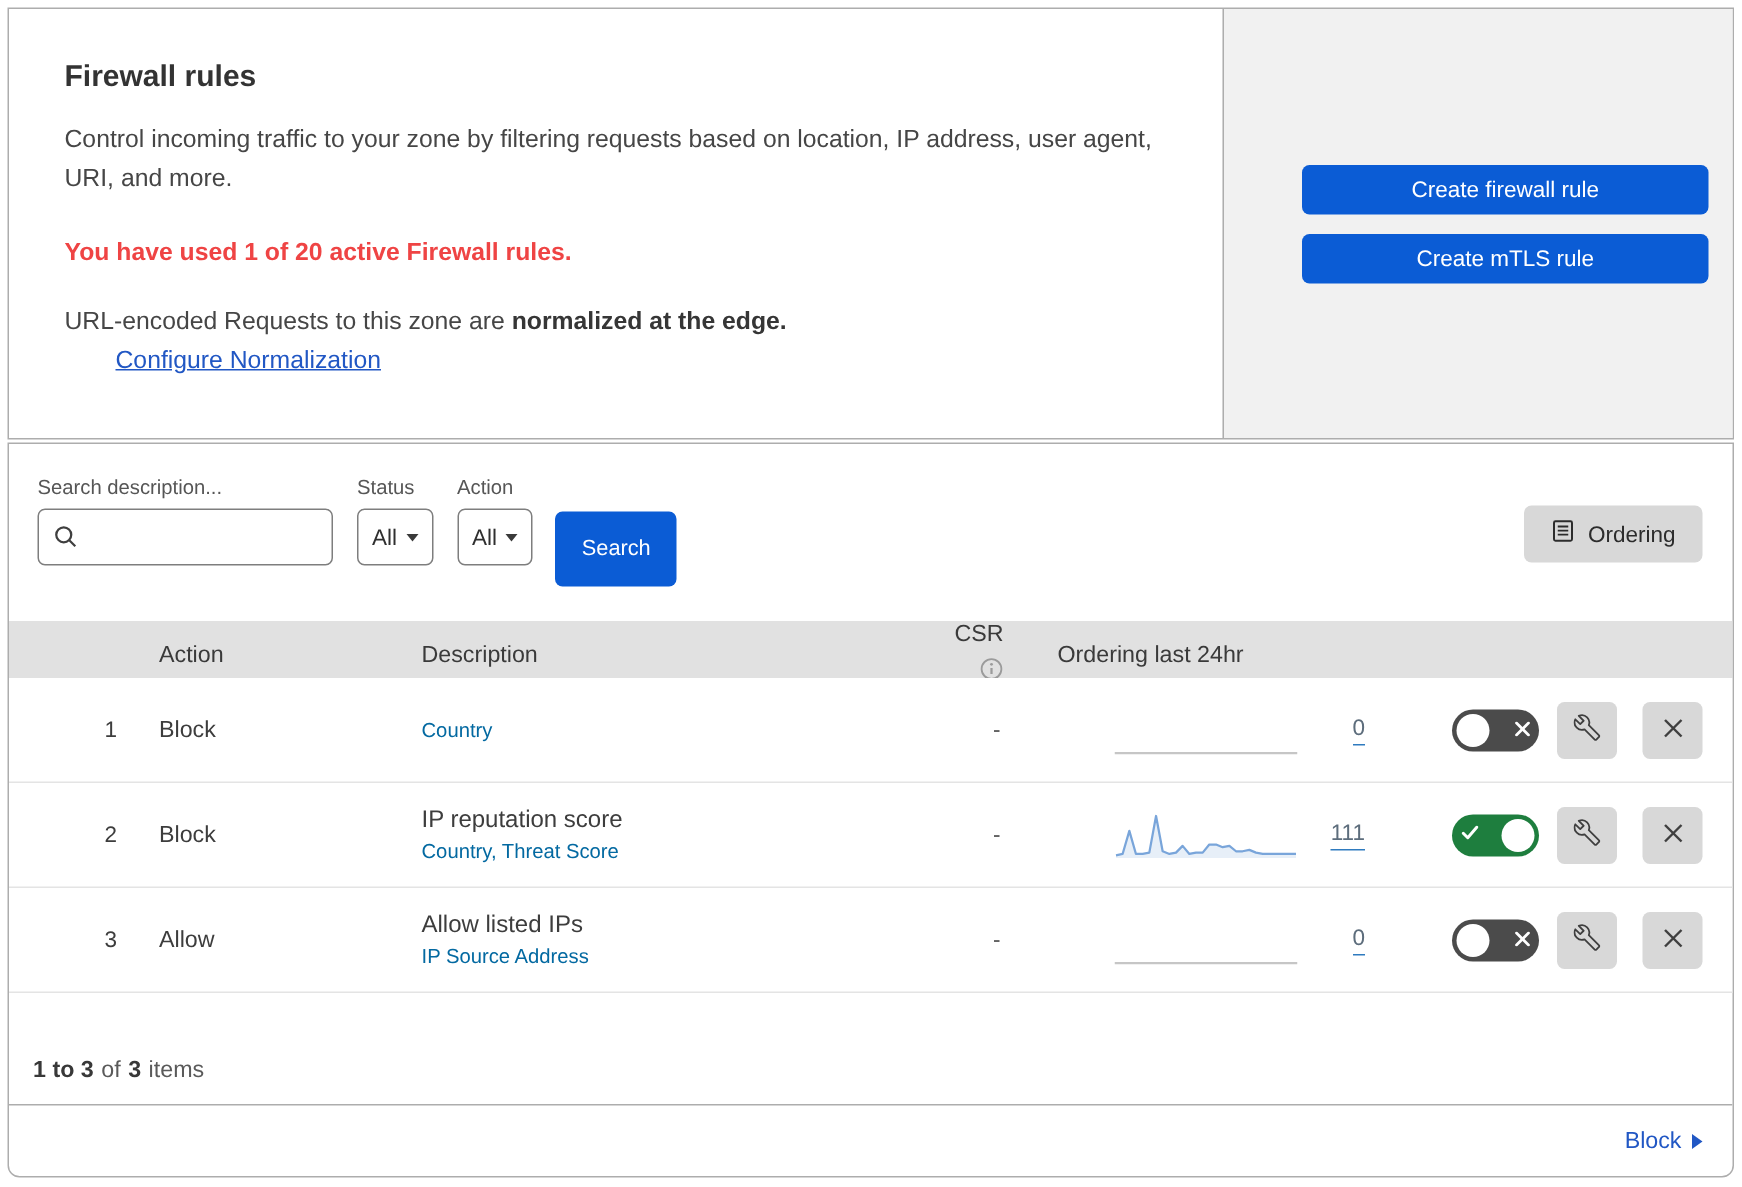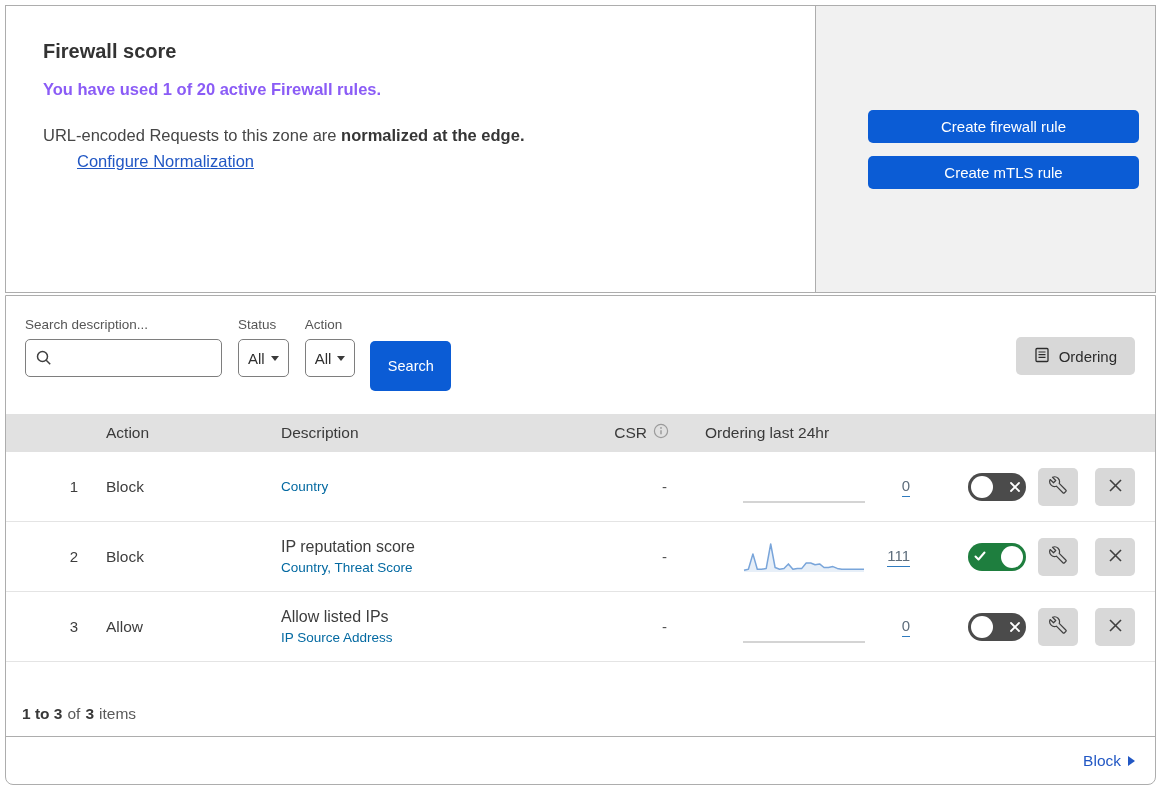--- a/index.html
+++ b/index.html
@@ -145,7 +145,7 @@
 
 <section class="top-card">
   <div class="top-left">
-    <h1 class="page-title">Firewall score</h1>
+    <h1 class="page-title">Firewall rules</h1>
     <p class="usage">You have used 1 of 20 active Firewall rules.</p>
     <p class="norm"><span>URL-encoded Requests to this zone are </span><b>normalized at the edge.</b></p>
     <a class="text-link">Configure Normalization</a>

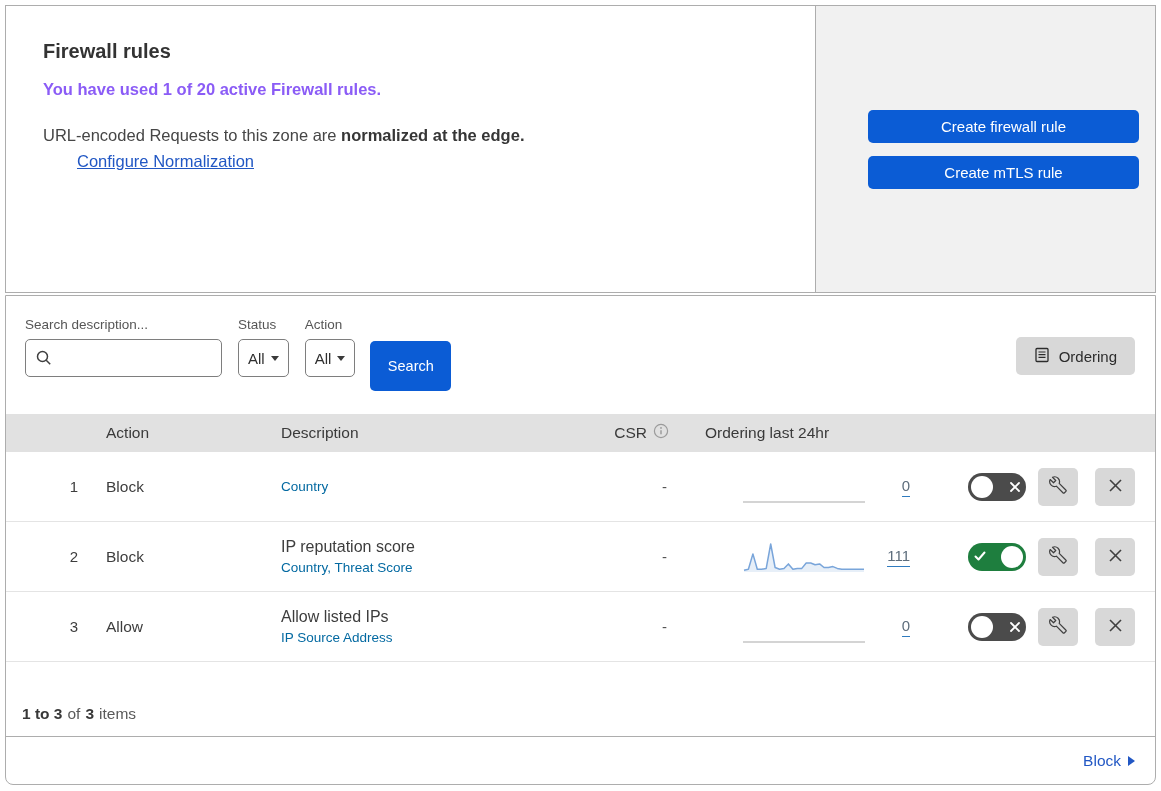--- a/index.html
+++ b/index.html
@@ -146,6 +146,7 @@
 <section class="top-card">
   <div class="top-left">
     <h1 class="page-title">Firewall rules</h1>
+    <p class="desc">Control incoming traffic to your zone by filtering requests based on location, IP address, user agent, URI, and more.</p>
     <p class="usage">You have used 1 of 20 active Firewall rules.</p>
     <p class="norm"><span>URL-encoded Requests to this zone are </span><b>normalized at the edge.</b></p>
     <a class="text-link">Configure Normalization</a>

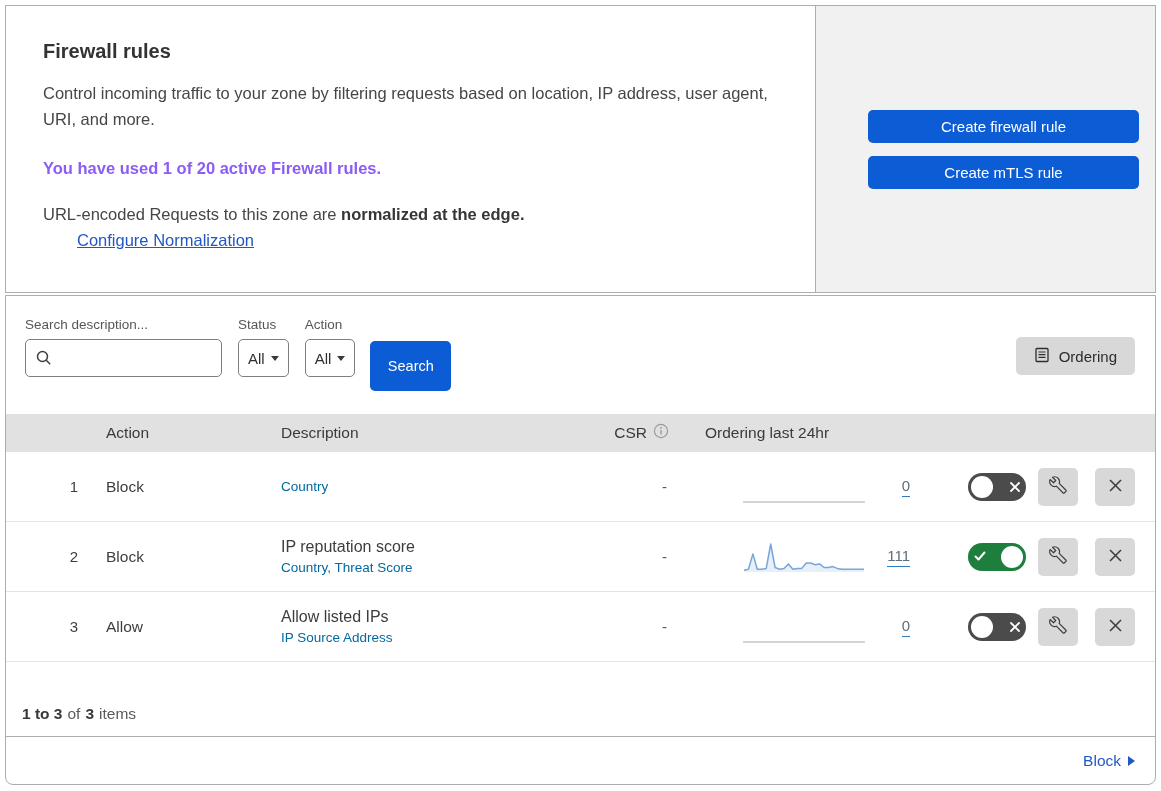--- a/index.html
+++ b/index.html
@@ -21,7 +21,7 @@
   .top-left { flex: 1; padding: 34px 40px 0 37px; }
   .page-title { font-size: 20px; font-weight: 600; color: #333; margin: 0 0 17px 0; }
   .desc { font-size: 16.5px; line-height: 26px; color: #464646; margin: 0 0 27px 0; max-width: 730px; }
-  .usage { font-size: 16.5px; font-weight: 700; color: #8b5cf6; margin: 0 0 27px 0; }
+  .usage { font-size: 16.5px; font-weight: 700; color: #ef4444; margin: 0 0 27px 0; }
   .norm { font-size: 16.5px; color: #464646; margin: 0 0 7px 0; }
   .norm b { color: #363636; }
   .text-link { color: var(--link-blue,#2157c4); text-decoration: underline; font-size: 16.5px; cursor: pointer; margin-left: 34px; }

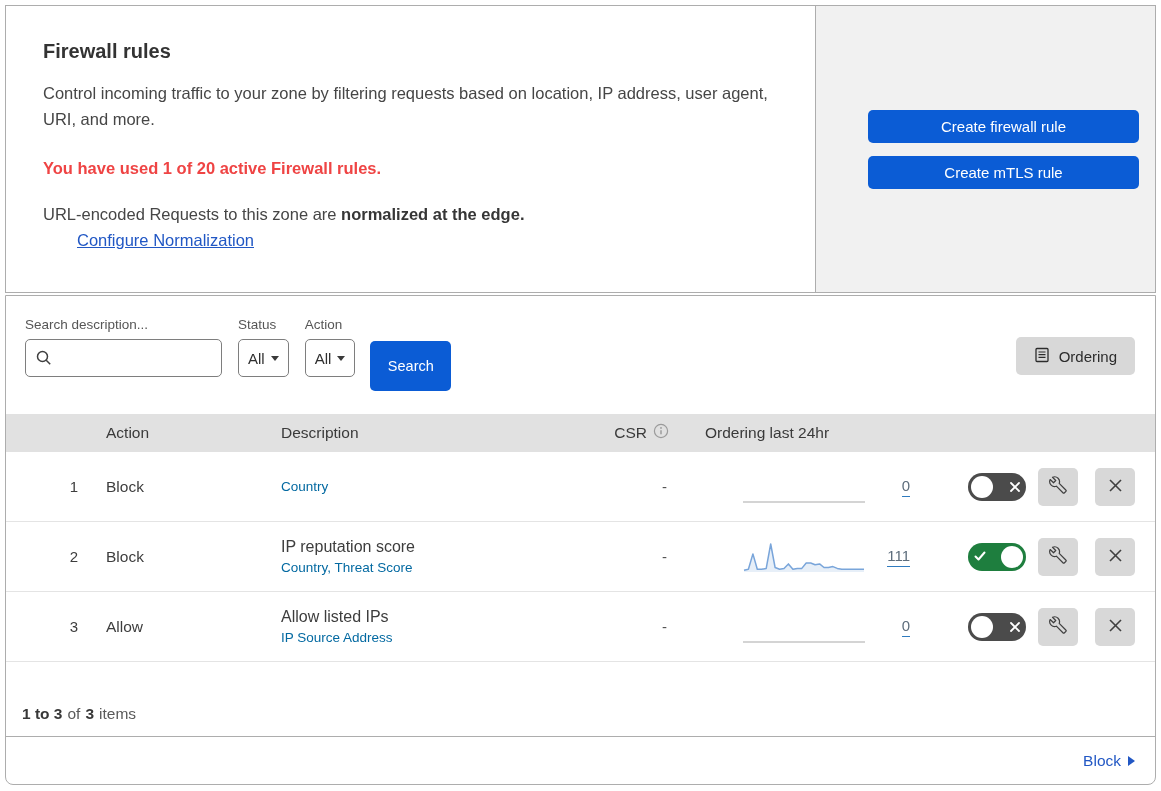--- a/index.html
+++ b/index.html
@@ -92,7 +92,7 @@
     background: var(--header-band,#e1e1e1);
     font-size: 15.5px; color: #3a3a3a;
   }
-  .h-csr { justify-self: end; display: flex; align-items: center; gap: 6px; padding-right: 2px; }
+  .h-csr { justify-self: end; display: flex; align-items: flex-end; gap: 6px; padding-right: 2px; flex-direction: column; }
   .h-activity { padding-left: 34px; }
   .table-row { height: 70px; border-bottom: 1px solid #e4e4e4; background: #fff; }
   .cell-num { text-align: right; padding-right: 28px; font-size: 15px; color: #3d3d3d; }

